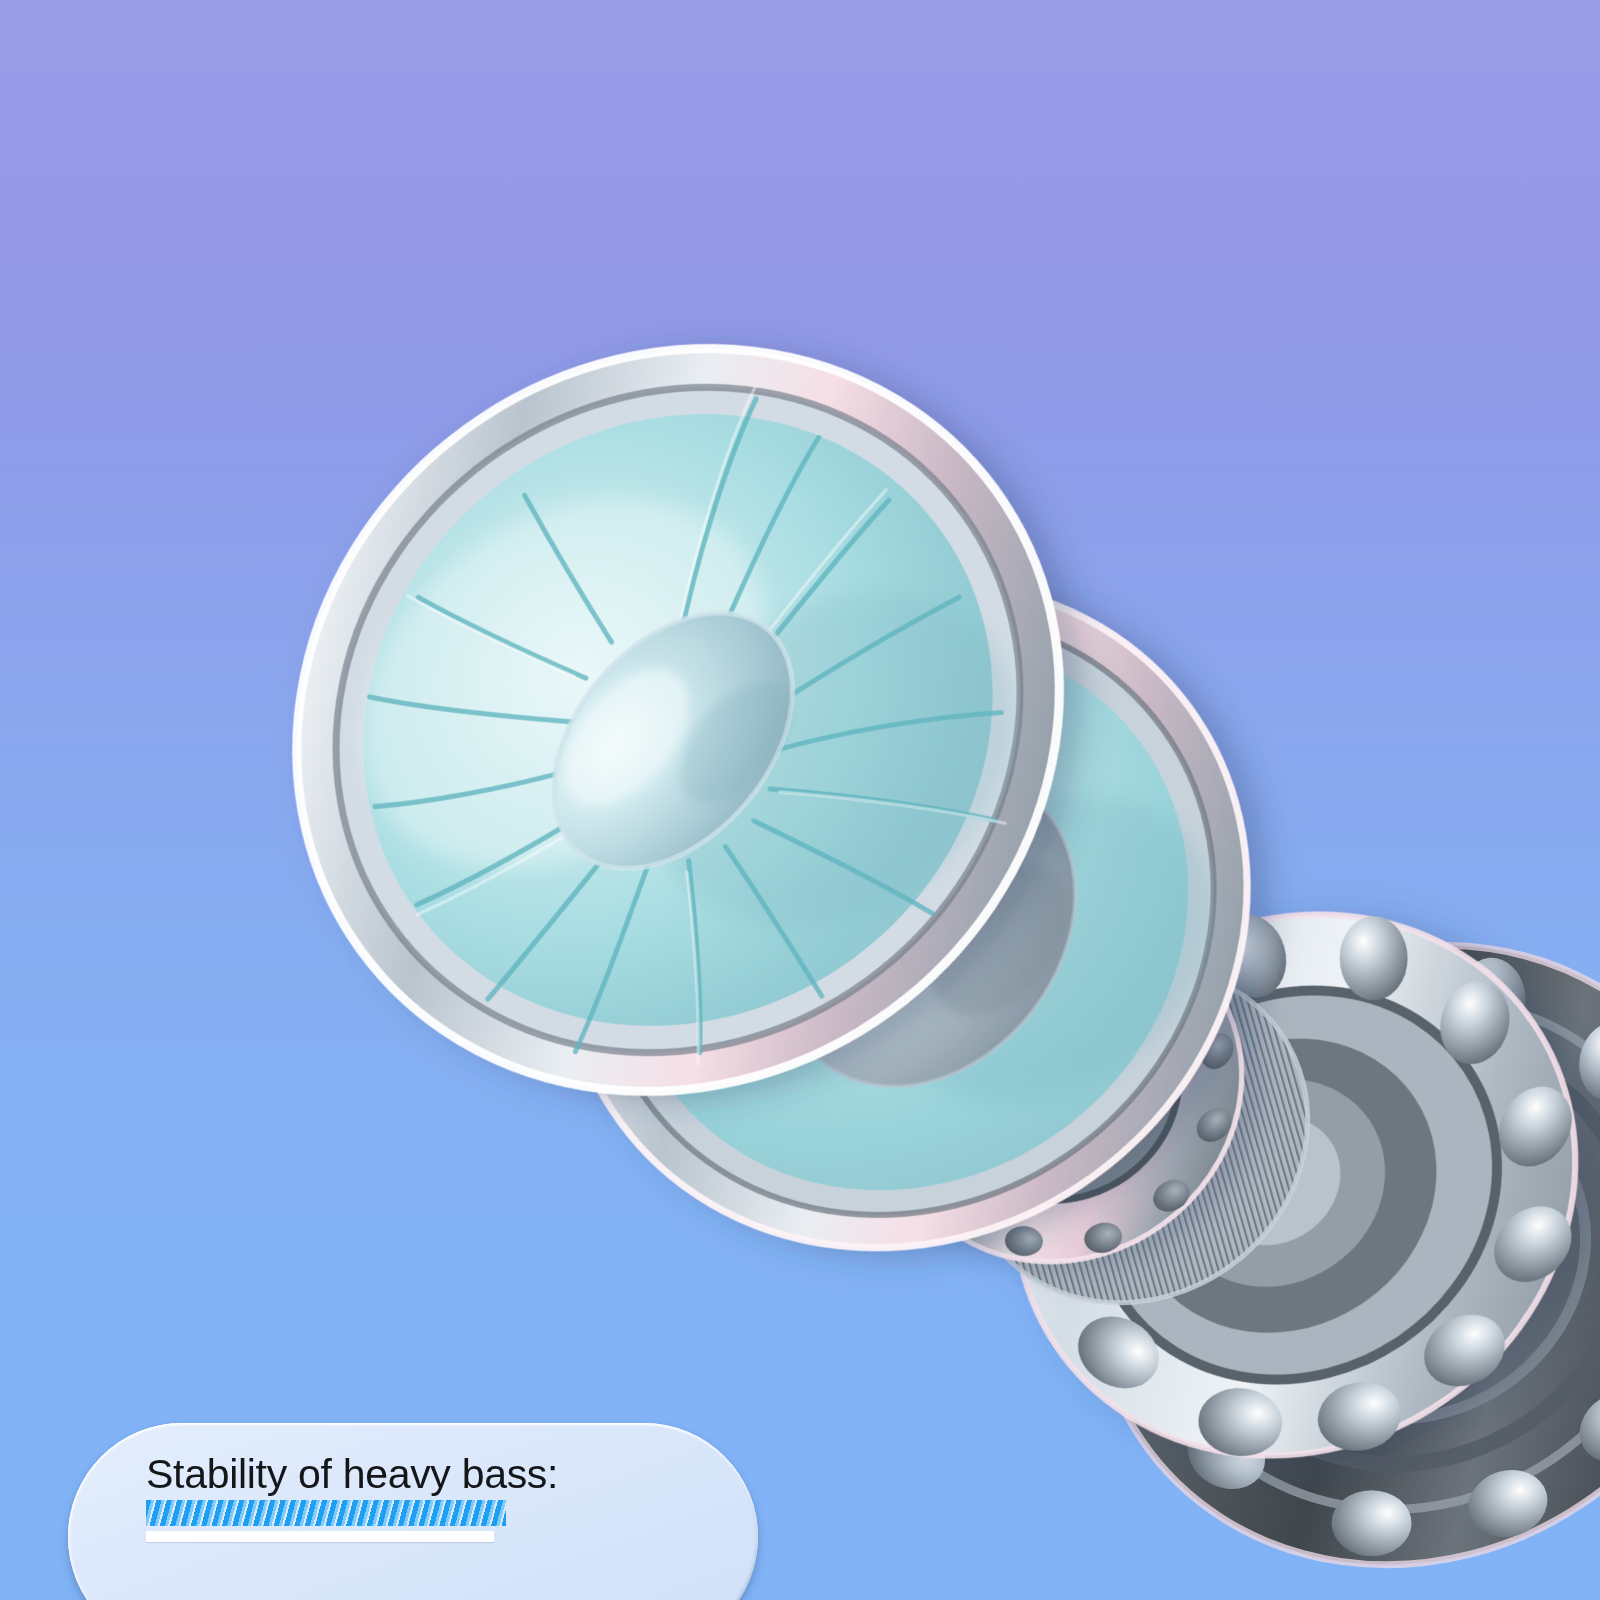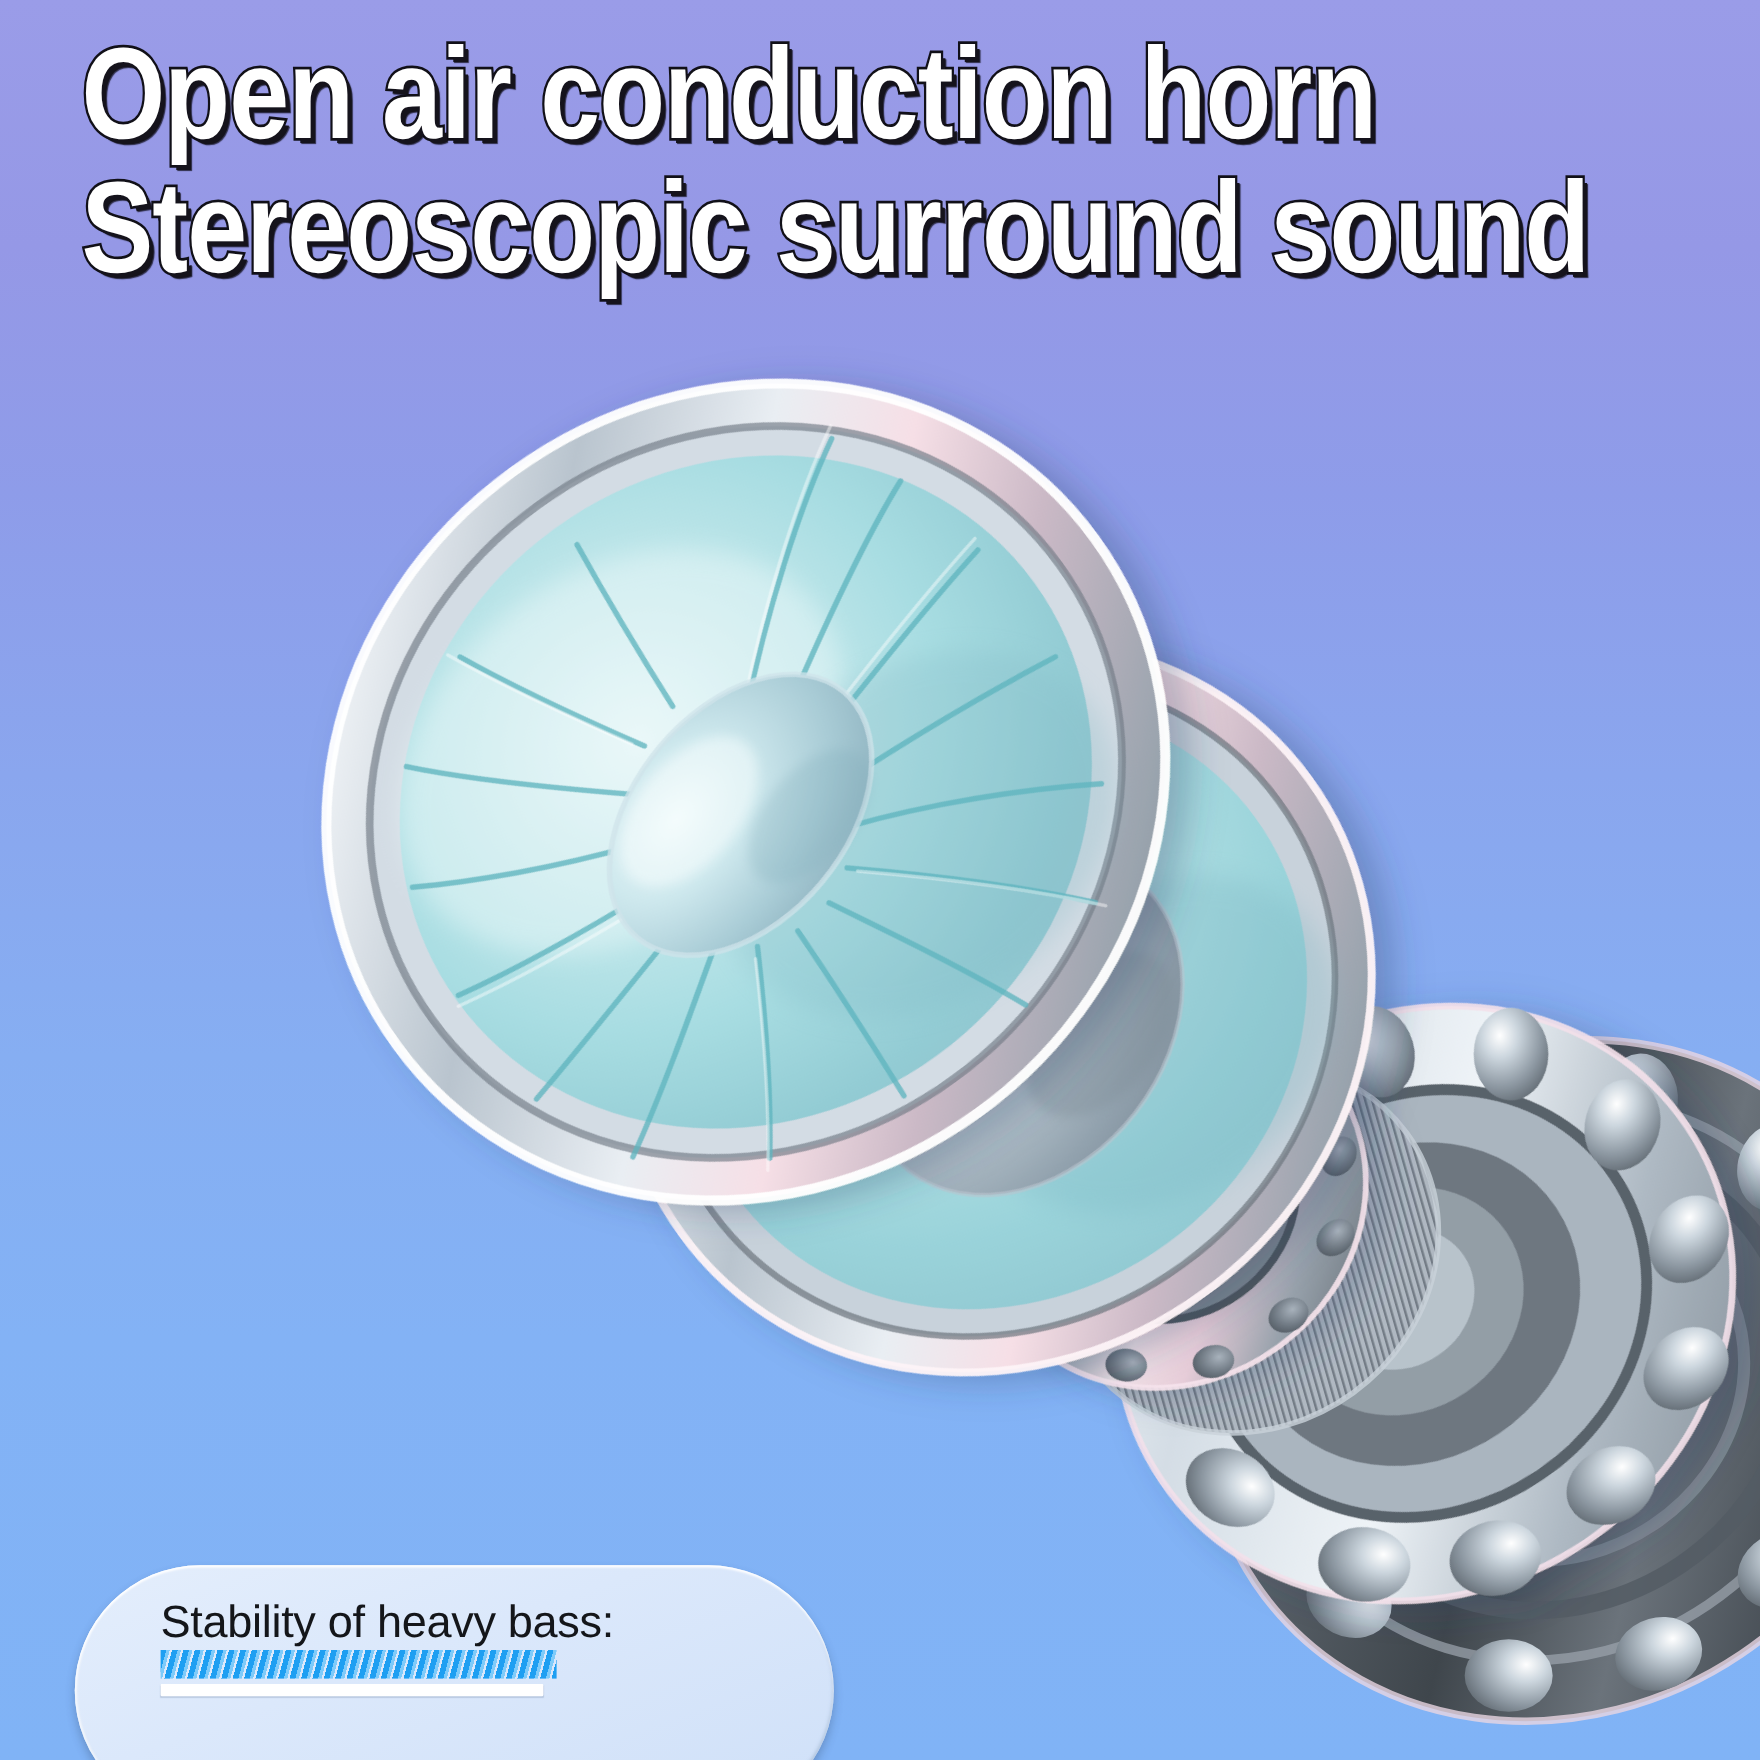--- a/index.html
+++ b/index.html
@@ -365,10 +365,6 @@
     </svg>
   </div>
 
-  <div id="headline">
-    <div class="hl-line hl-1">Open air conduction horn</div>
-    <div class="hl-line hl-2">Stereoscopic surround sound</div>
-  </div>
 
   <div id="spec-panel">
 

